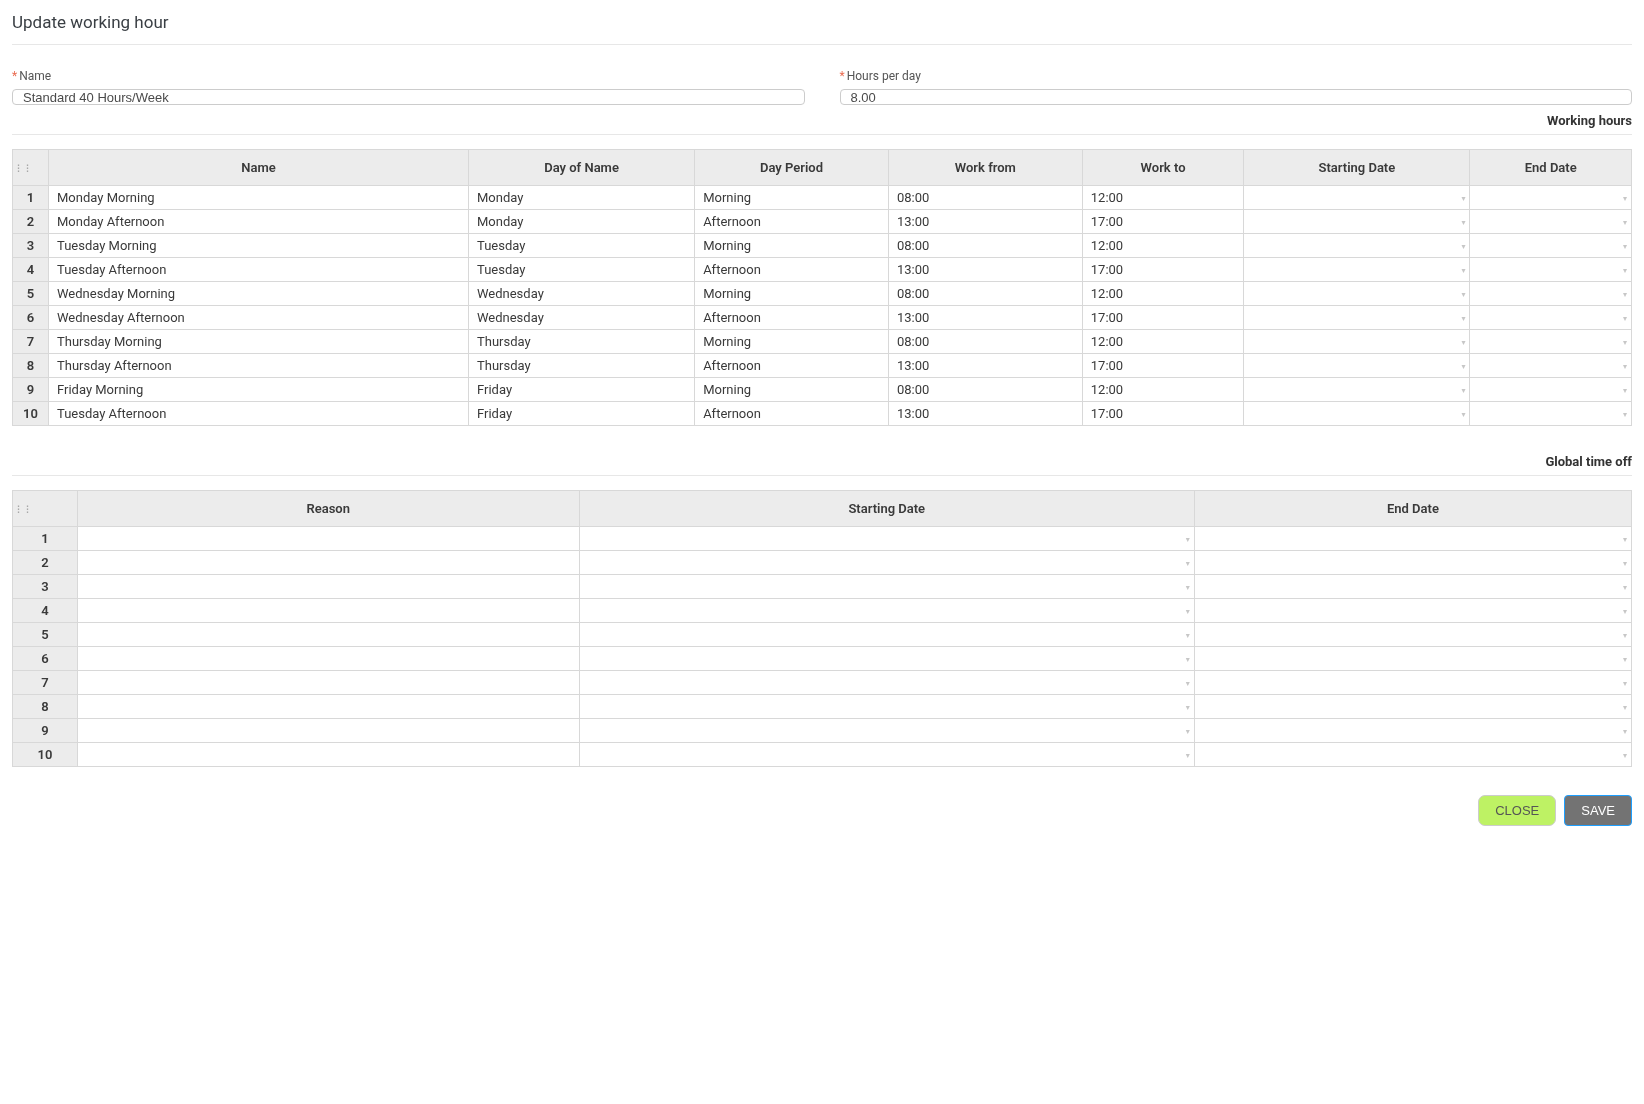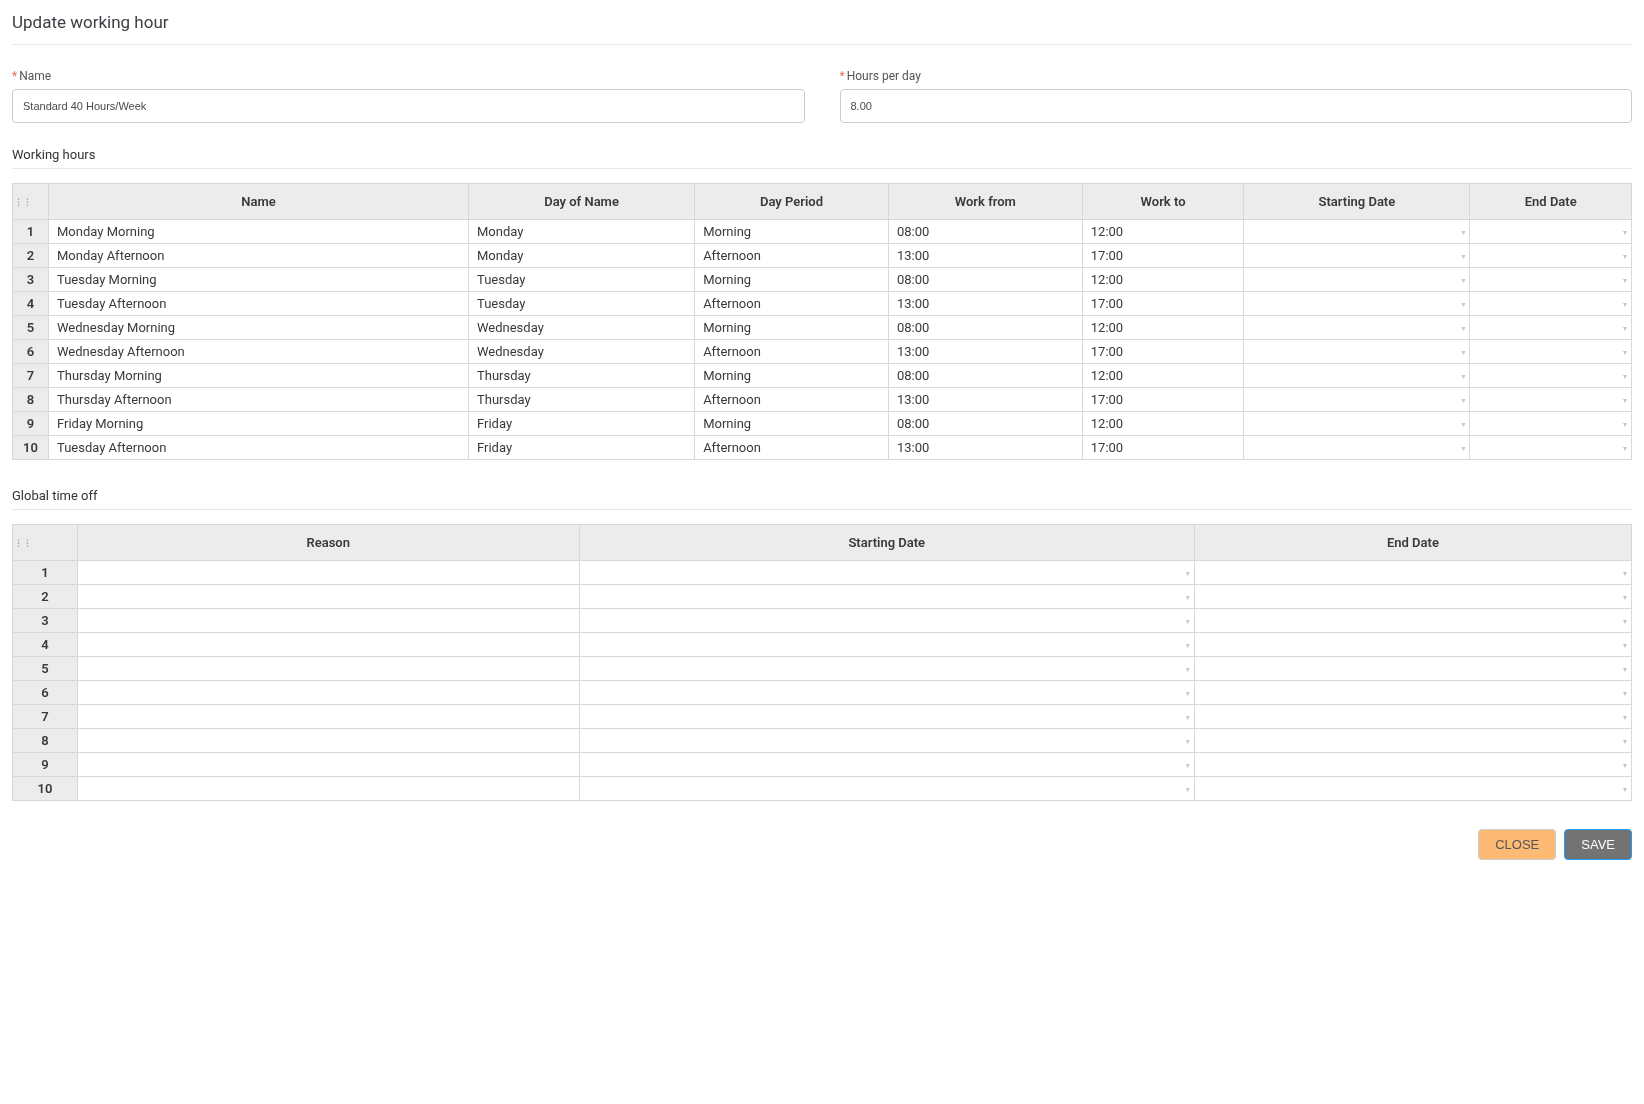--- a/index.html
+++ b/index.html
@@ -21,7 +21,7 @@
   .field-row {
     display: flex;
     gap: 35px;
-    margin-bottom: 24px;
+    margin-bottom: 8px;
   }
   .field {
     flex: 1;

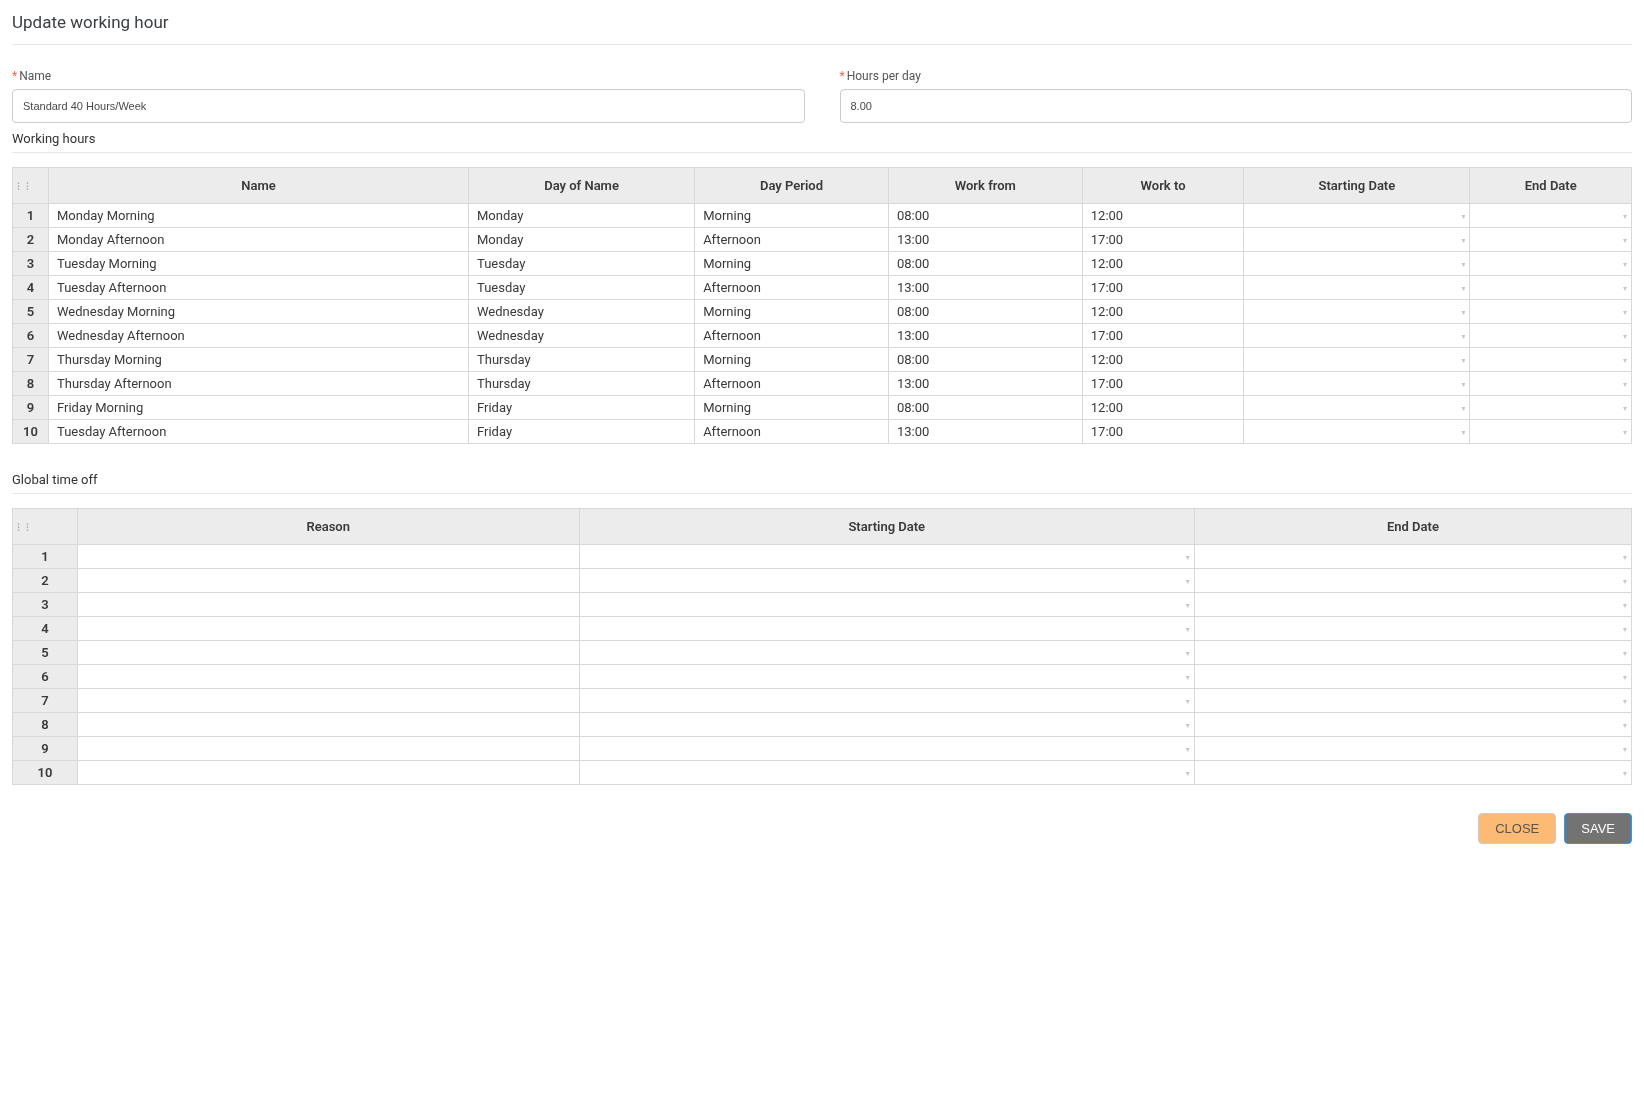--- a/index.html
+++ b/index.html
@@ -38,11 +38,11 @@
     margin-right: 2px;
   }
   .field input {
-    height: 34px;
+    height: 16px;
     border: 1px solid #ccc;
     border-radius: 4px;
     padding: 0 10px;
-    font-size: 11px;
+    font-size: 13px;
     color: #4a4a4a;
     background: #fff;
   }

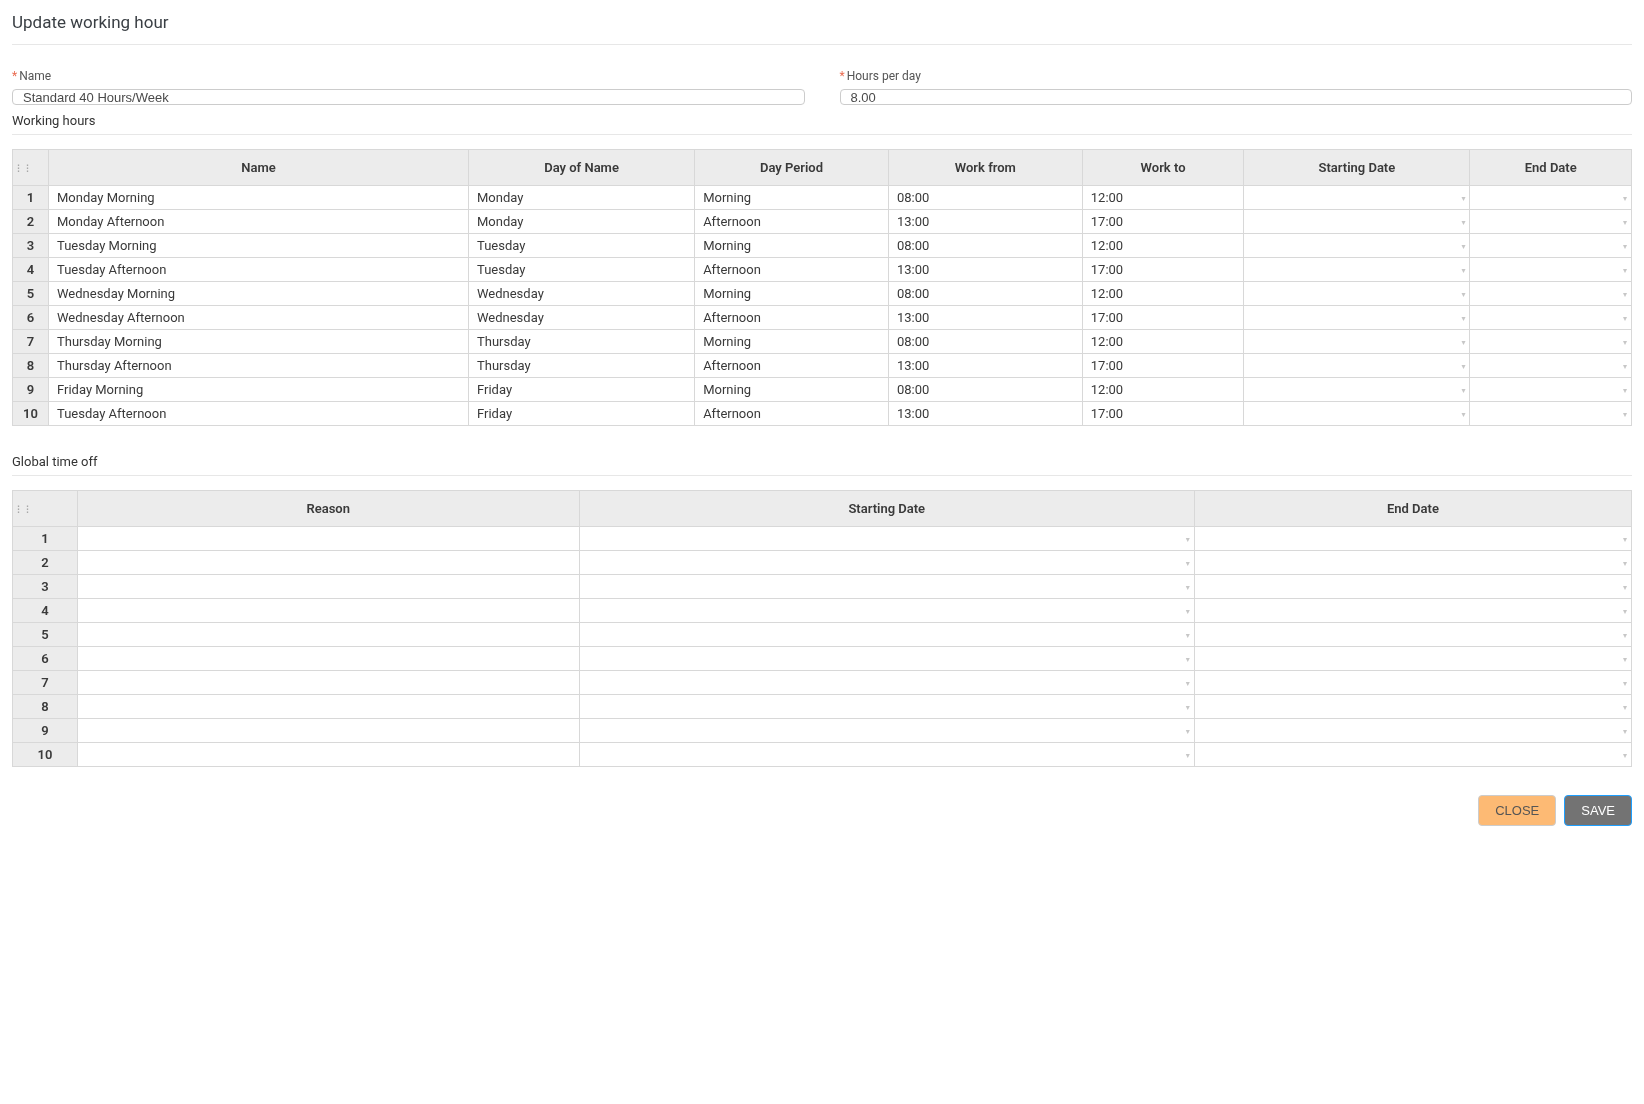--- a/index.html
+++ b/index.html
@@ -48,11 +48,12 @@
   }
   .section-heading {
     font-size: 13px;
-    font-weight: 400;
+    font-weight: 700;
     color: #333;
     padding-bottom: 6px;
     border-bottom: 1px solid #e7e7e7;
     margin-bottom: 14px;
+    text-align: right;
   }
   table {
     width: 100%;

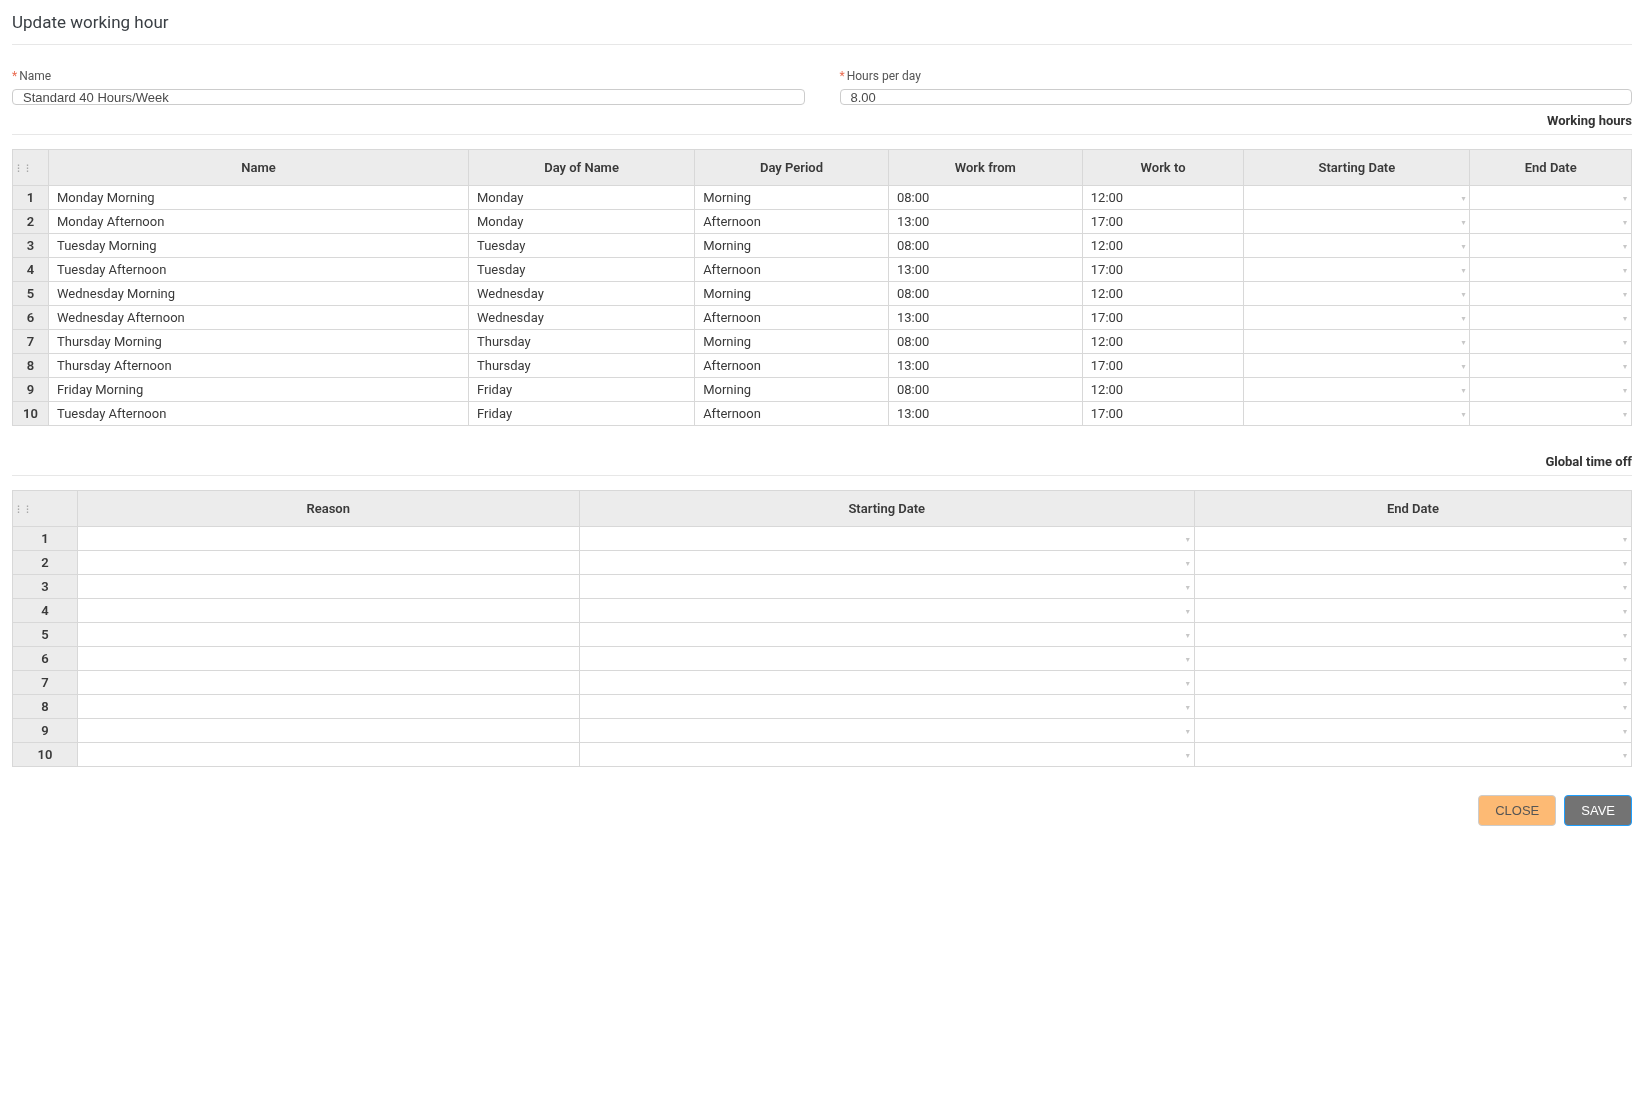--- a/index.html
+++ b/index.html
@@ -117,8 +117,9 @@
     border: 1px solid #ccc;
   }
   .btn-default {
-    background: #fdba74;
+    background: #bef264;
     color: #555;
+    border-radius: 7px;
   }
   .btn-primary {
     background: #737373;

